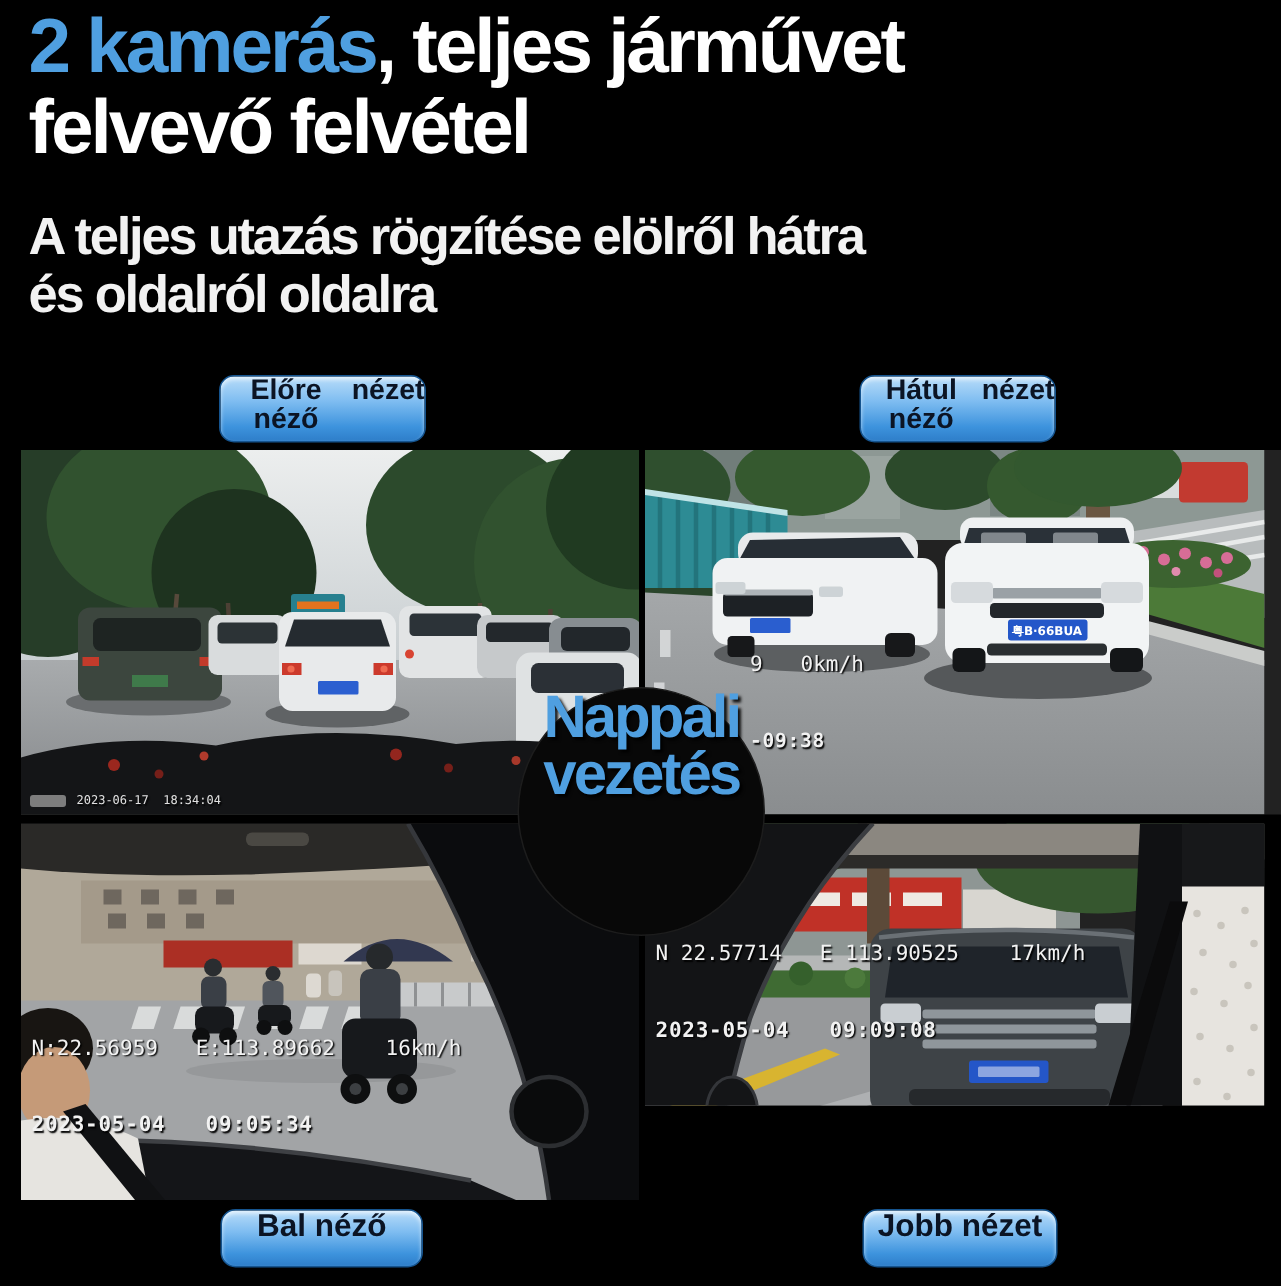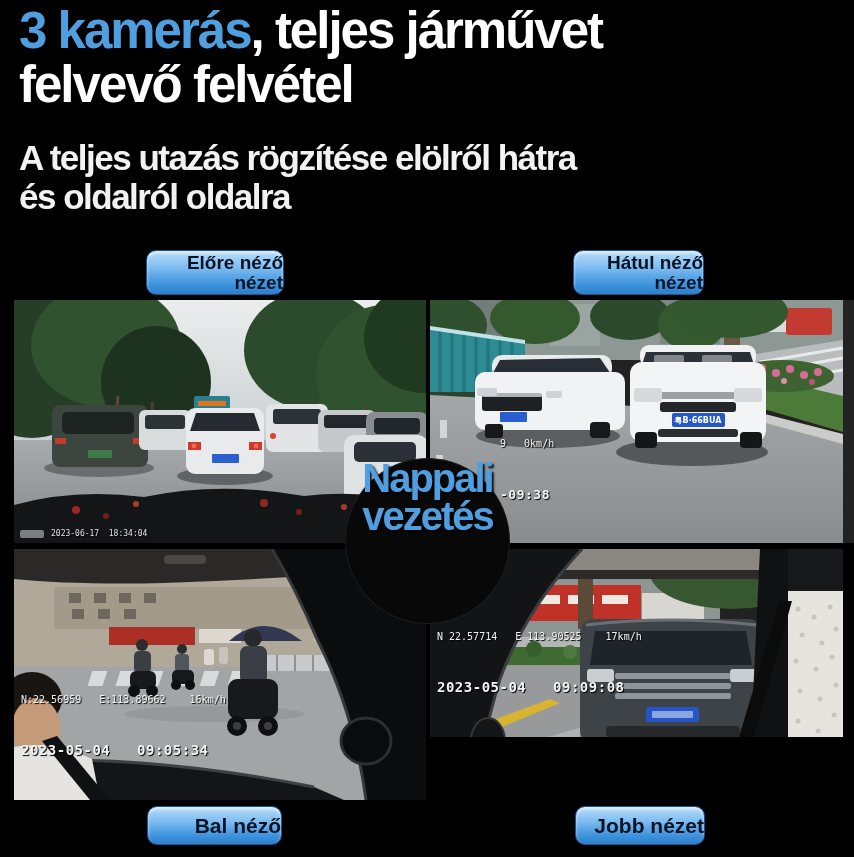--- a/index.html
+++ b/index.html
@@ -57,7 +57,7 @@
 
   <div class="header">
     <div class="title">
-      <div><span class="accent">3 kamerás</span><span>, teljes járművet</span></div>
+      <div><span class="accent">2 kamerás</span><span>, teljes járművet</span></div>
       <div>felvevő felvétel</div>
     </div>
     <div class="subtitle">

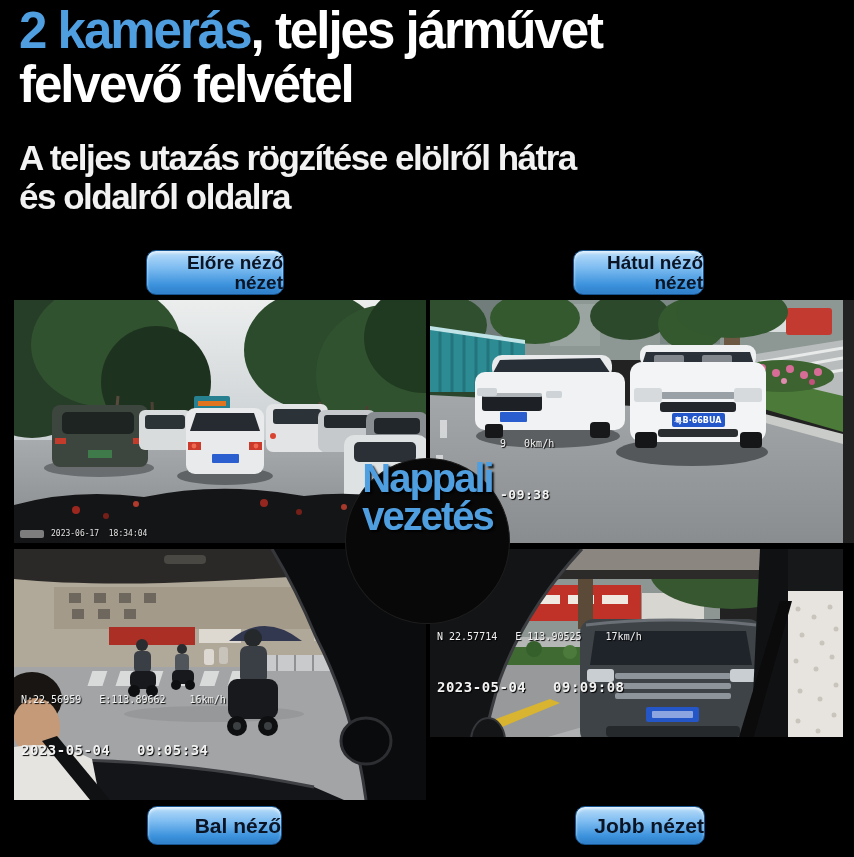--- a/index.html
+++ b/index.html
@@ -14,7 +14,7 @@
             letter-spacing:-1.5px;color:#f2f2f2;}
 
   
-  .pill{position:absolute;display:flex;flex-direction:column;align-items:flex-end;justify-content:center;
+  .pill{position:absolute;display:flex;flex-direction:row;align-items:flex-start;justify-content:center;
         background:linear-gradient(180deg,#b9ddf9 0%,#7fbdf1 38%,#3d93dd 78%,#2e7ec9 100%);
         border:1px solid #15548f;border-radius:10px;
         box-shadow:inset 0 2px 3px rgba(255,255,255,.65),0 2px 4px rgba(0,0,0,.7);

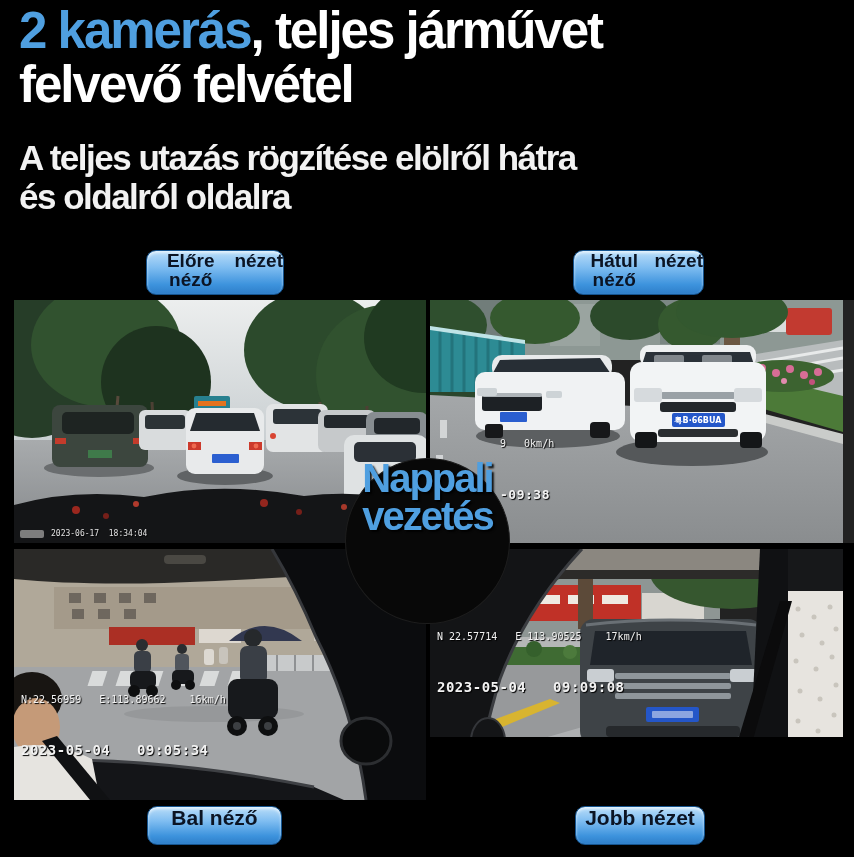--- a/index.html
+++ b/index.html
@@ -35,7 +35,7 @@
   
   .ts{position:absolute;font-family:"DejaVu Sans Mono",monospace;color:#f2f2f2;
       text-shadow:1px 1px 1px #000;white-space:pre;z-index:3;}
-  .ts-small{font-size:10px;line-height:11px;}
+  .ts-small{font-size:14px;line-height:11px;}
   .ts-big{font-size:14px;font-weight:bold;line-height:15px;letter-spacing:.5px;}
   .front-ts{left:6px;bottom:5px;display:flex;align-items:center;font-size:8px;opacity:.92;}
   .front-chip{display:inline-block;width:24px;height:8px;background:#9a9a9a;border-radius:2px;

